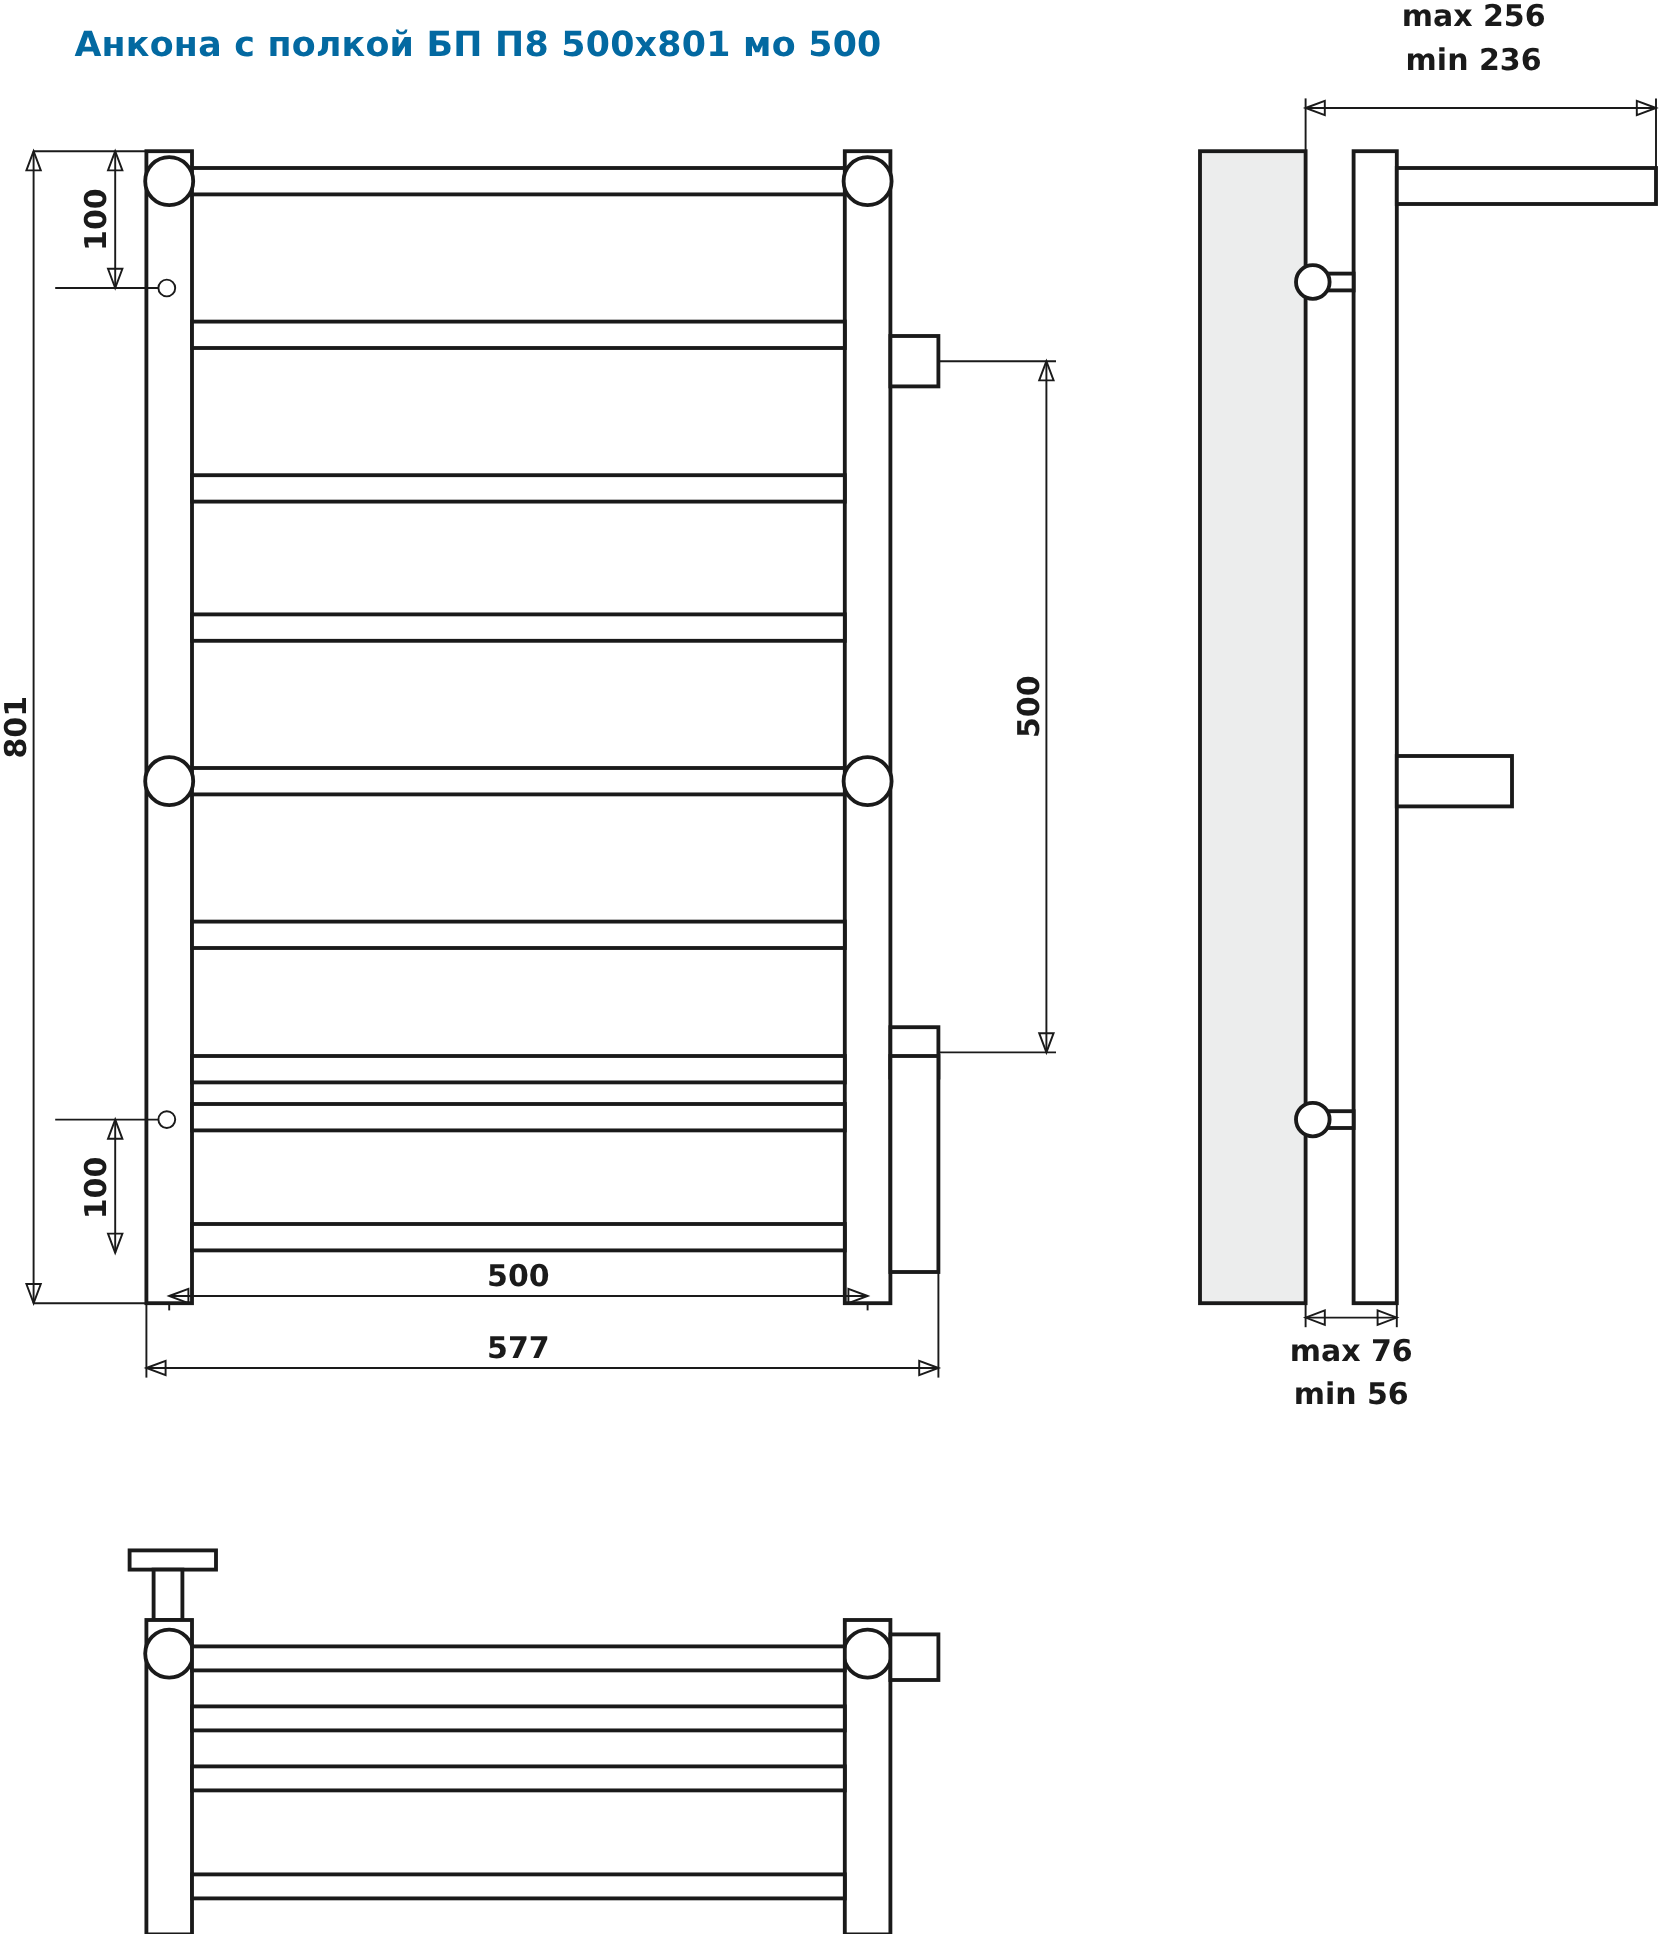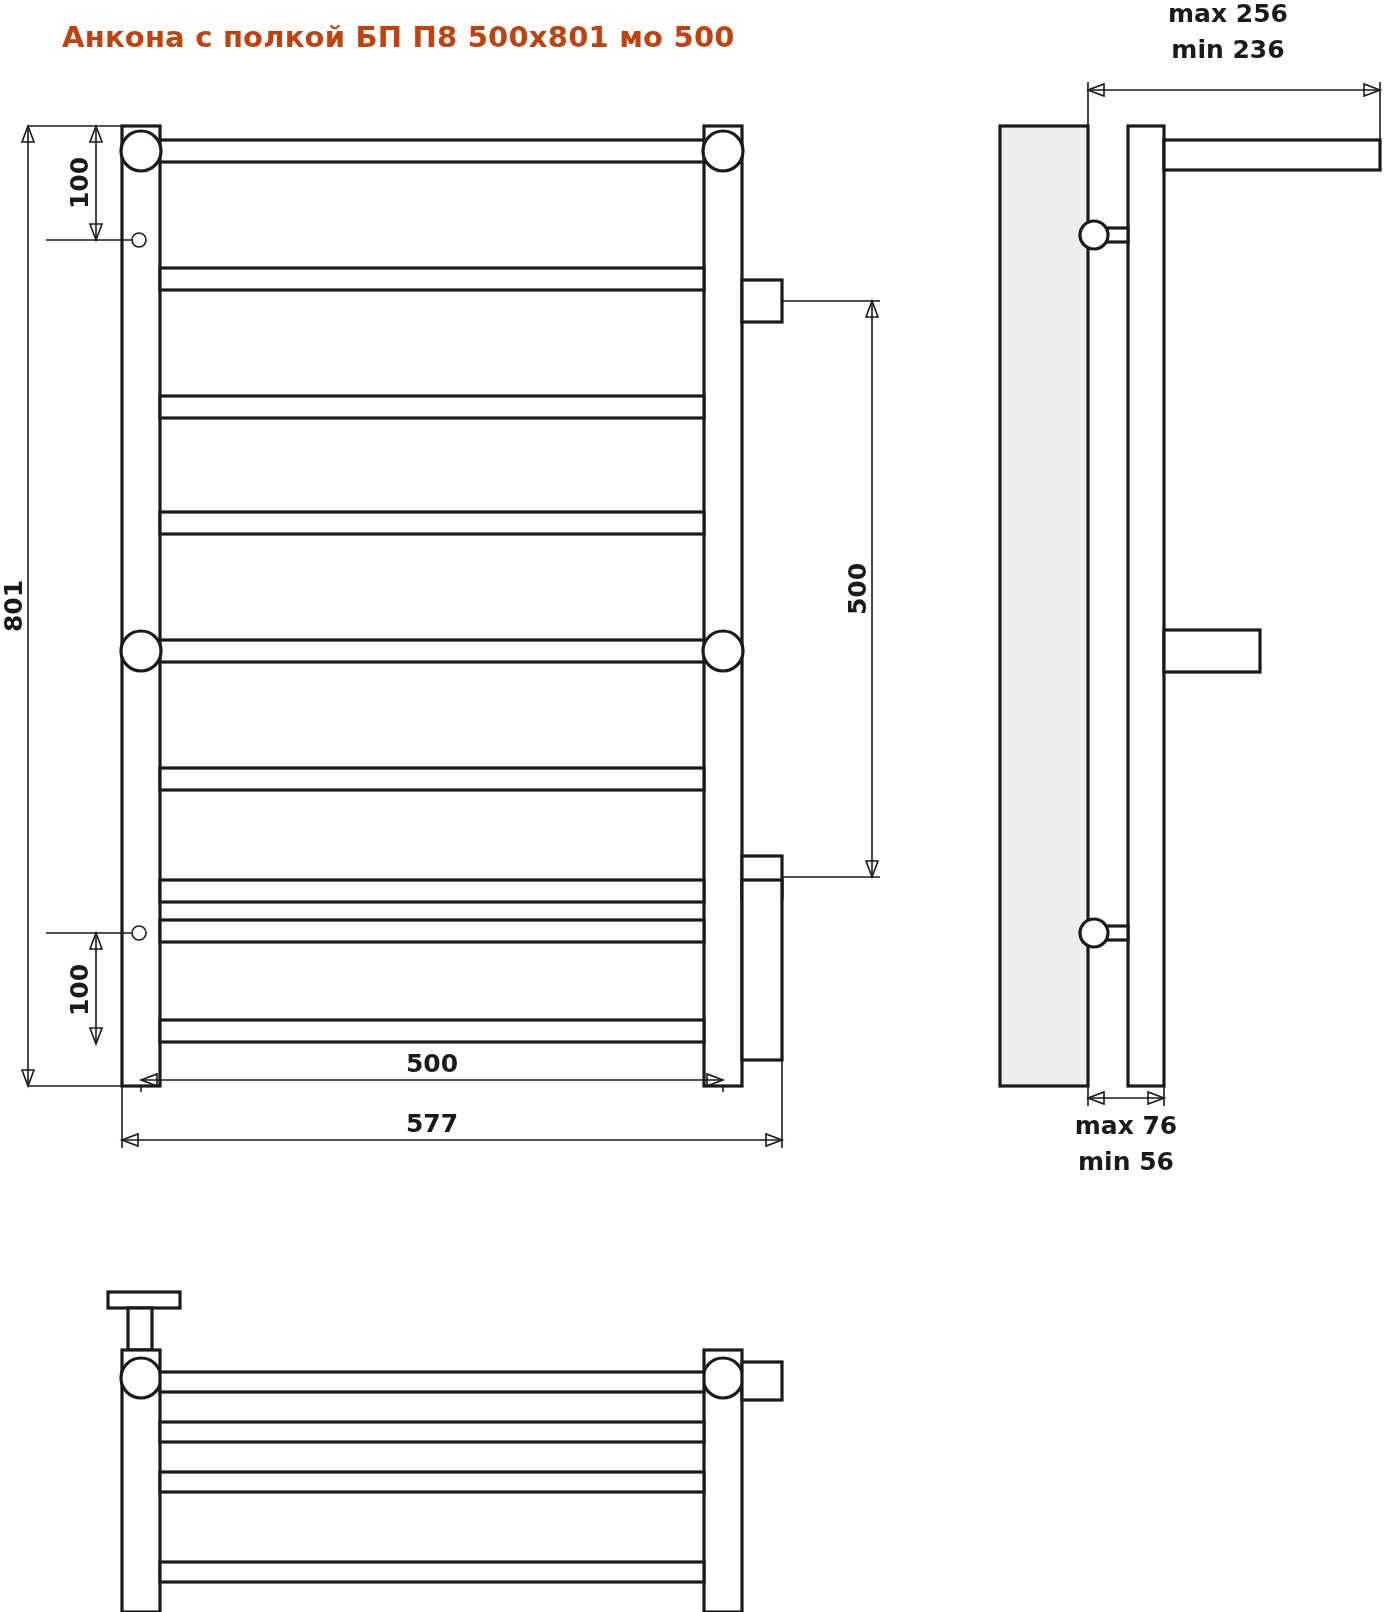--- a/index.html
+++ b/index.html
@@ -26,7 +26,7 @@
     top: 20px;
     font-size: 29px;
     font-weight: bold;
-    color: #c2410c;
+    color: #0369a1;
     white-space: nowrap;
     letter-spacing: 0.2px;
   }

